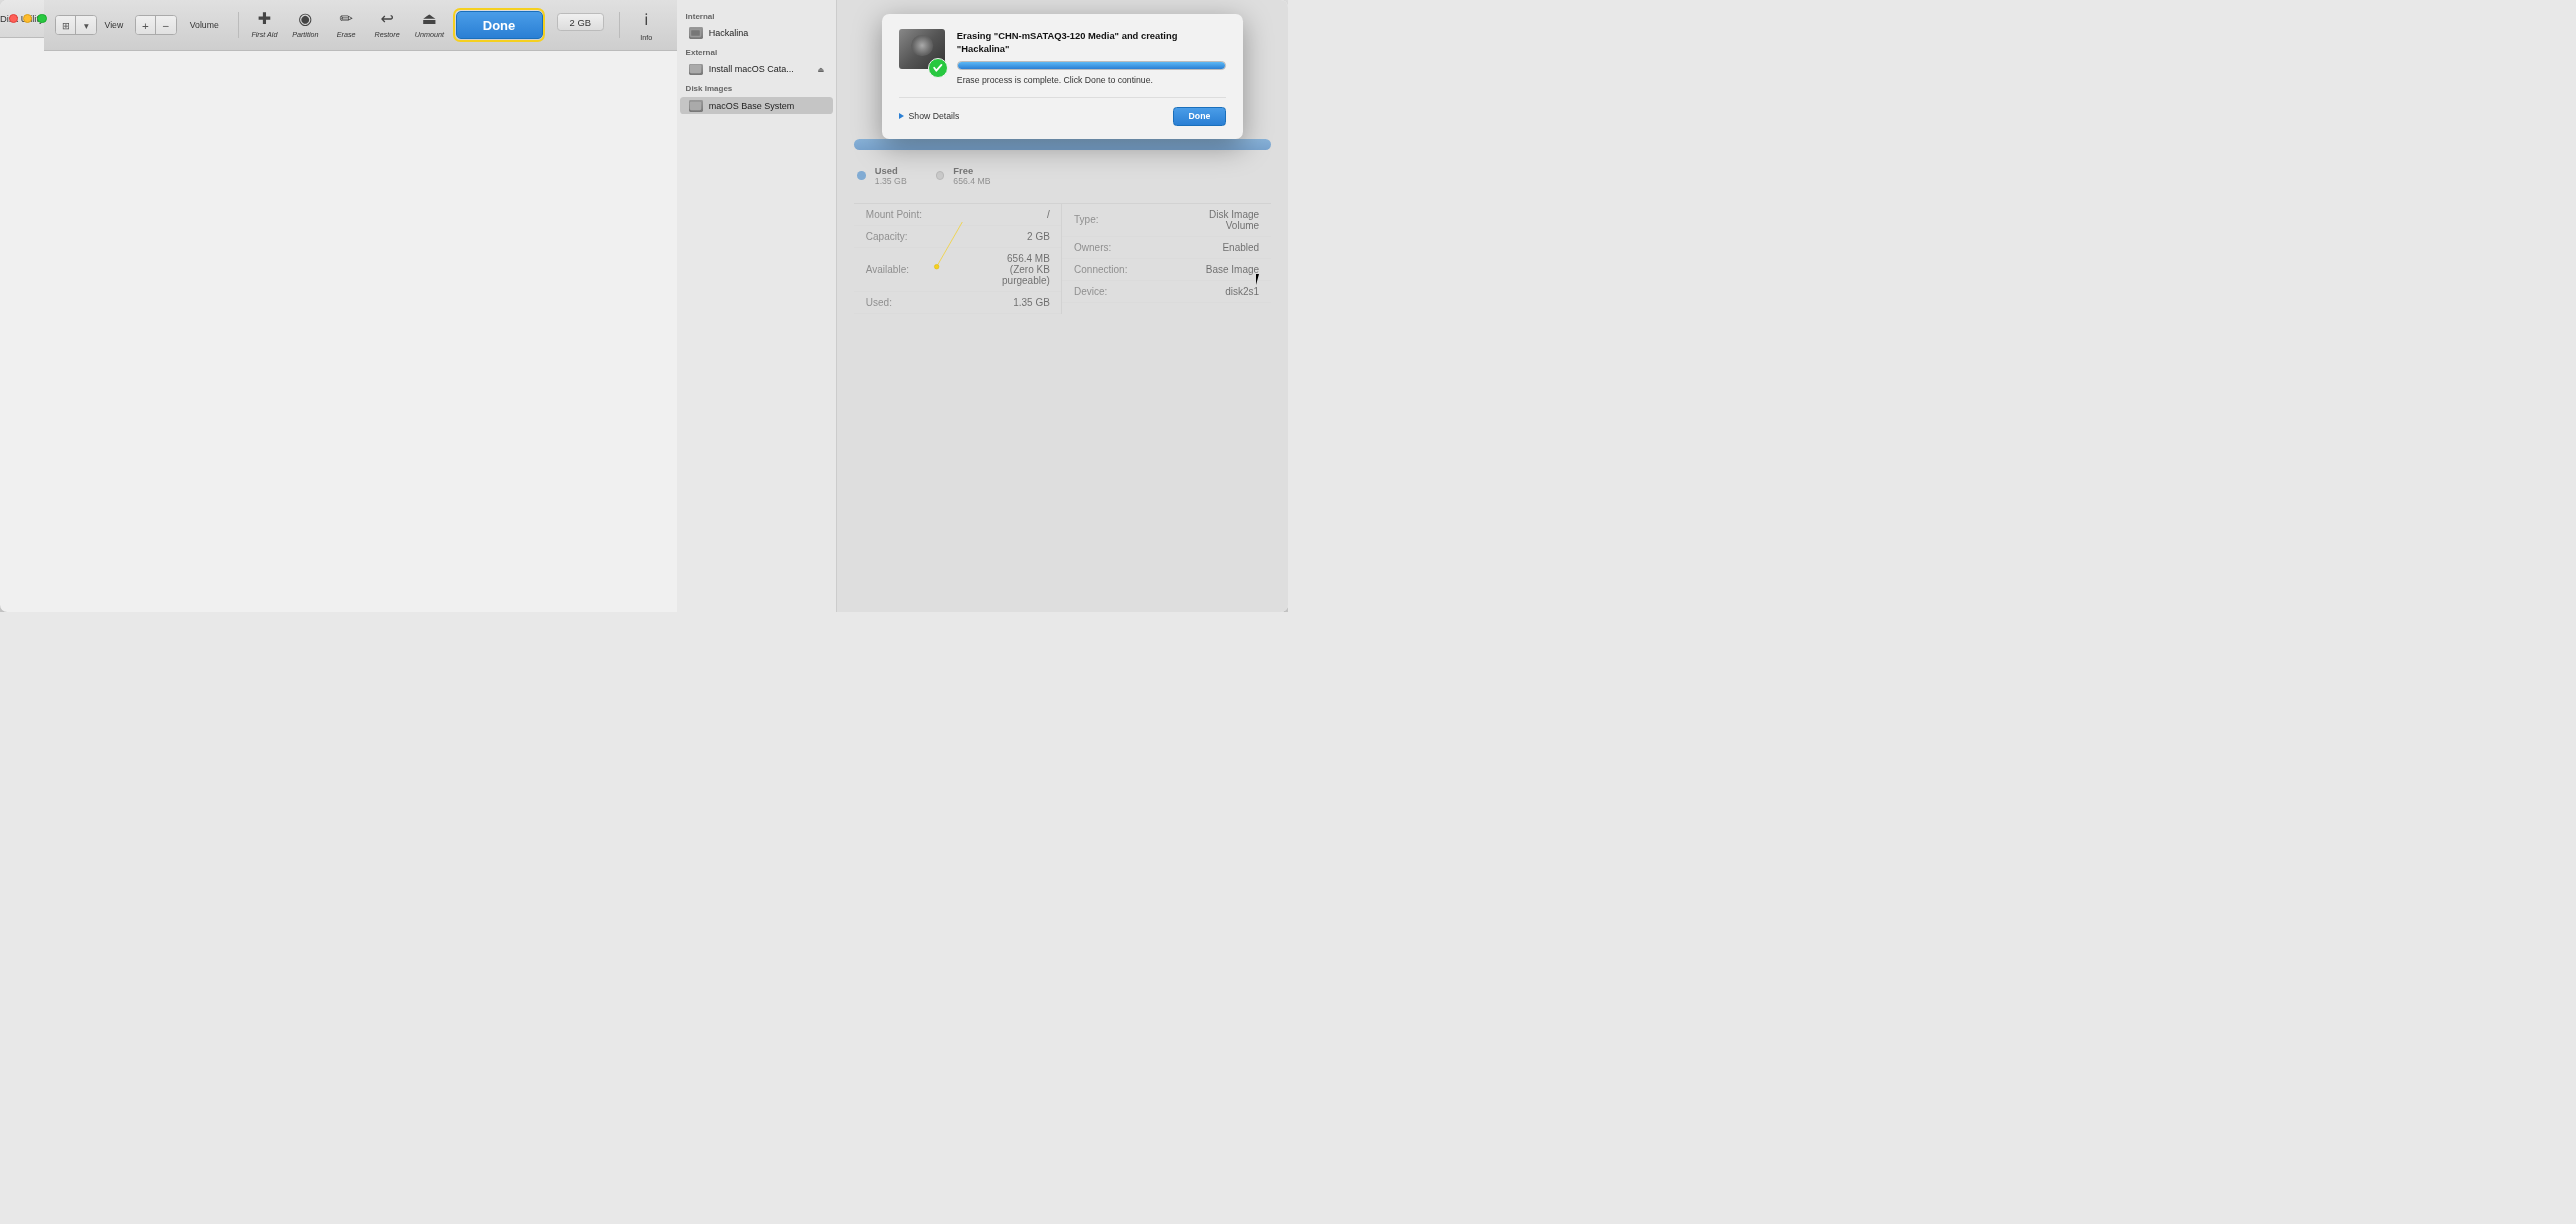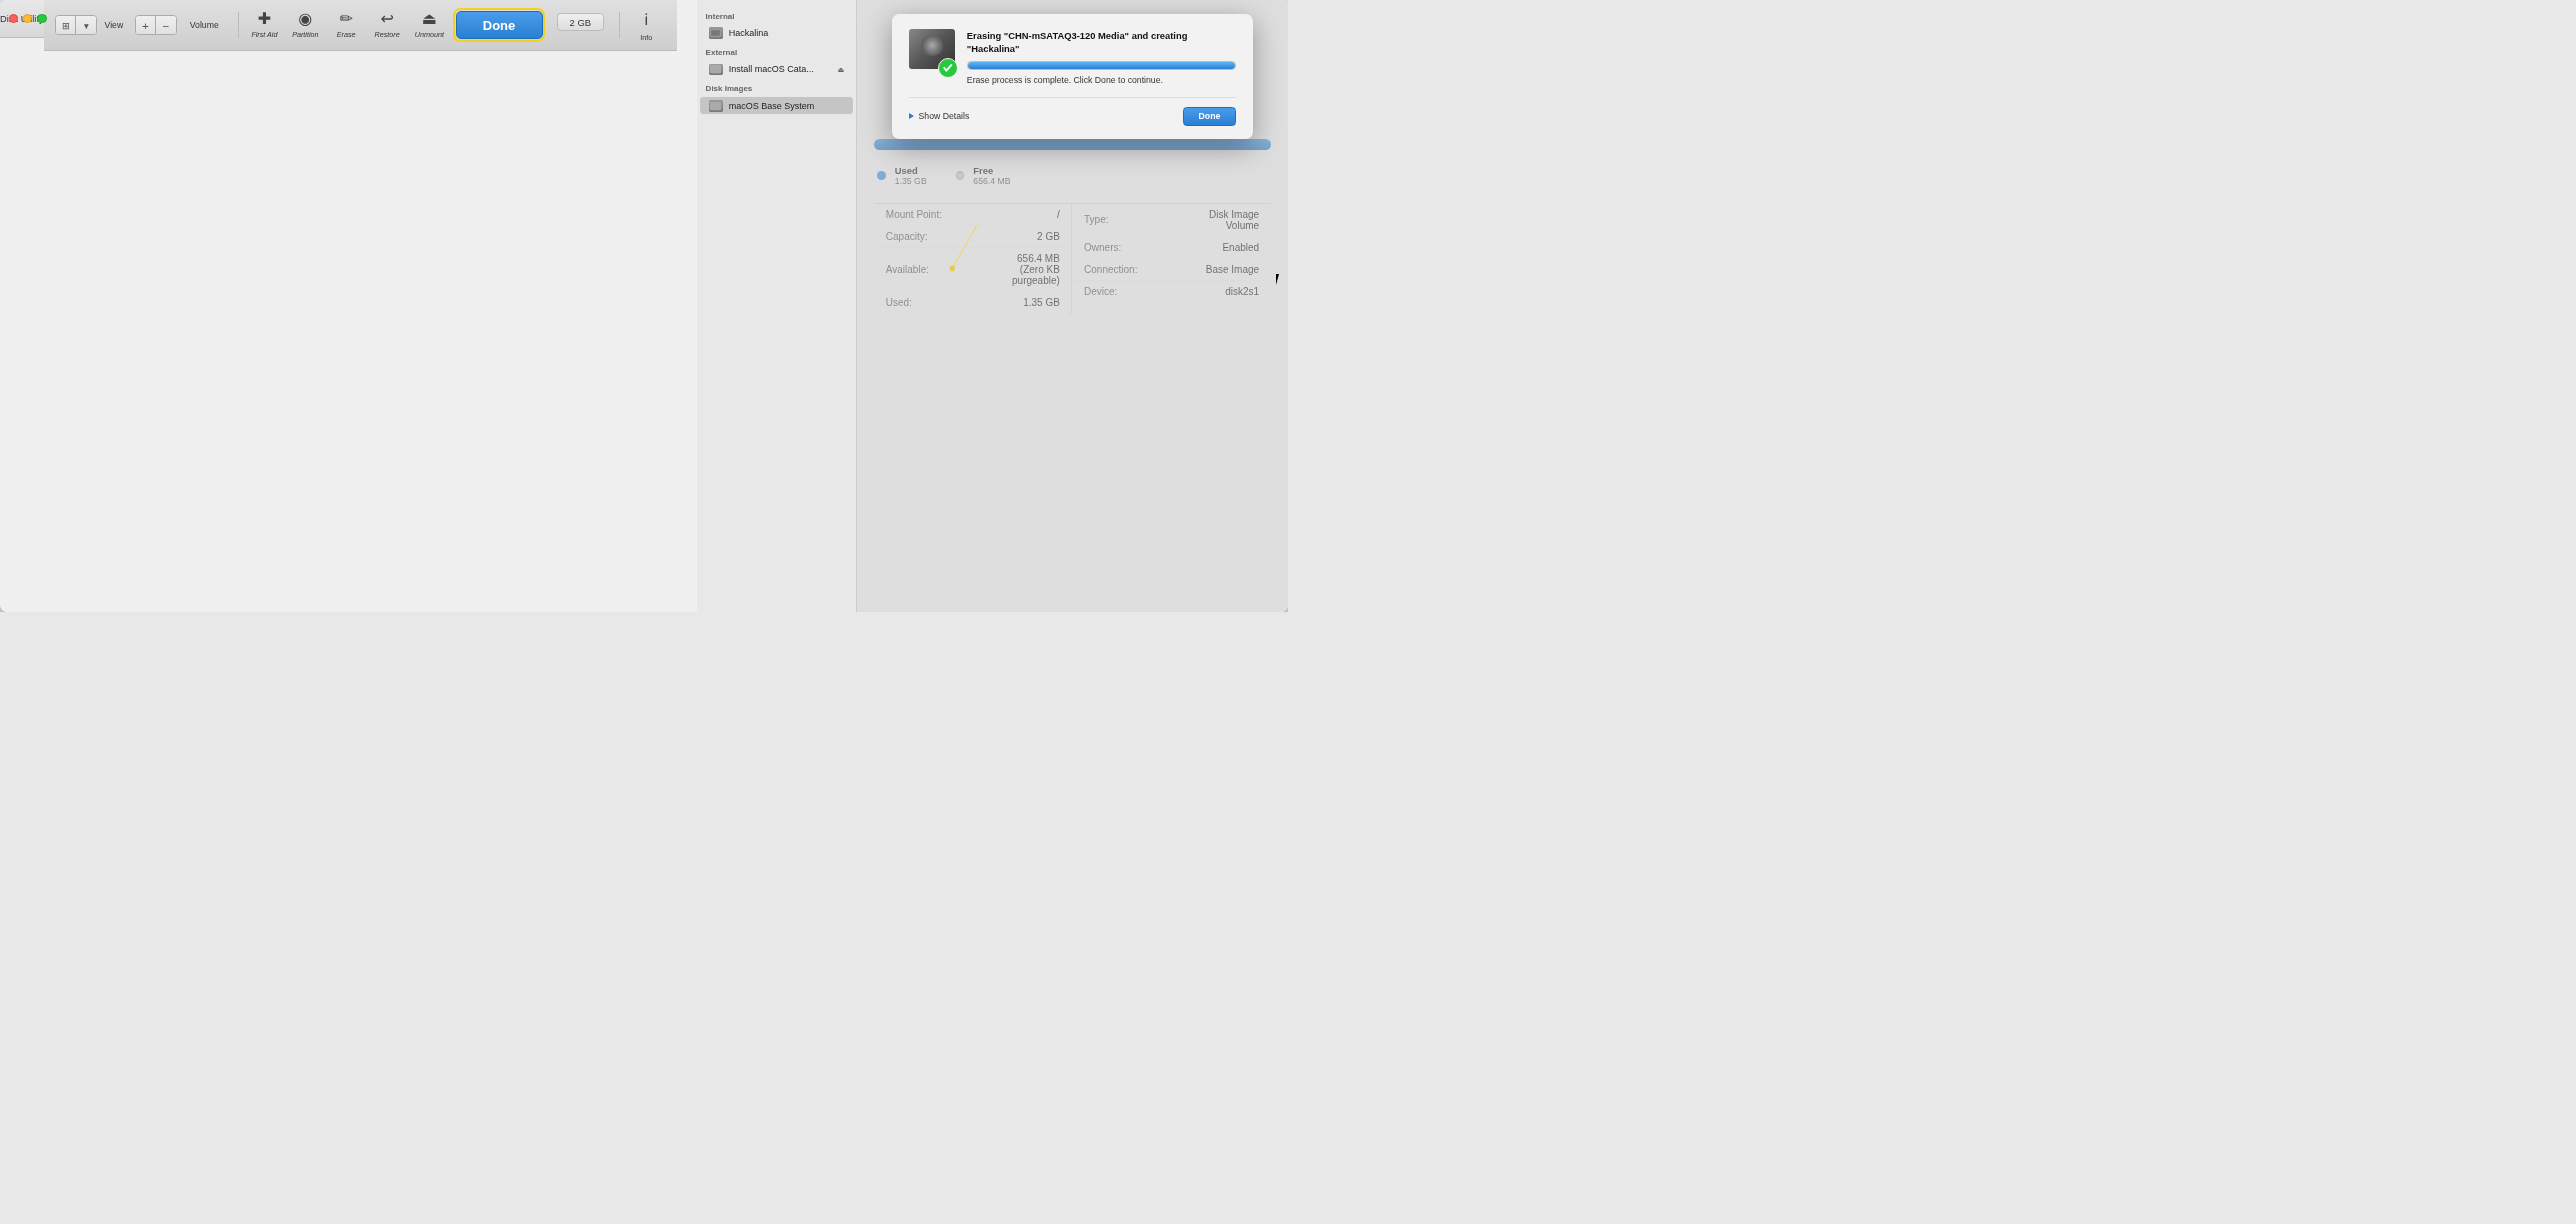--- a/index.html
+++ b/index.html
@@ -204,7 +204,6 @@
       padding: 5.8px 0;
       flex-shrink: 0;
       overflow-y: auto;
-      margin-left: 20px;
     }
     .sidebar-section-header {
       font-size: 8px;

